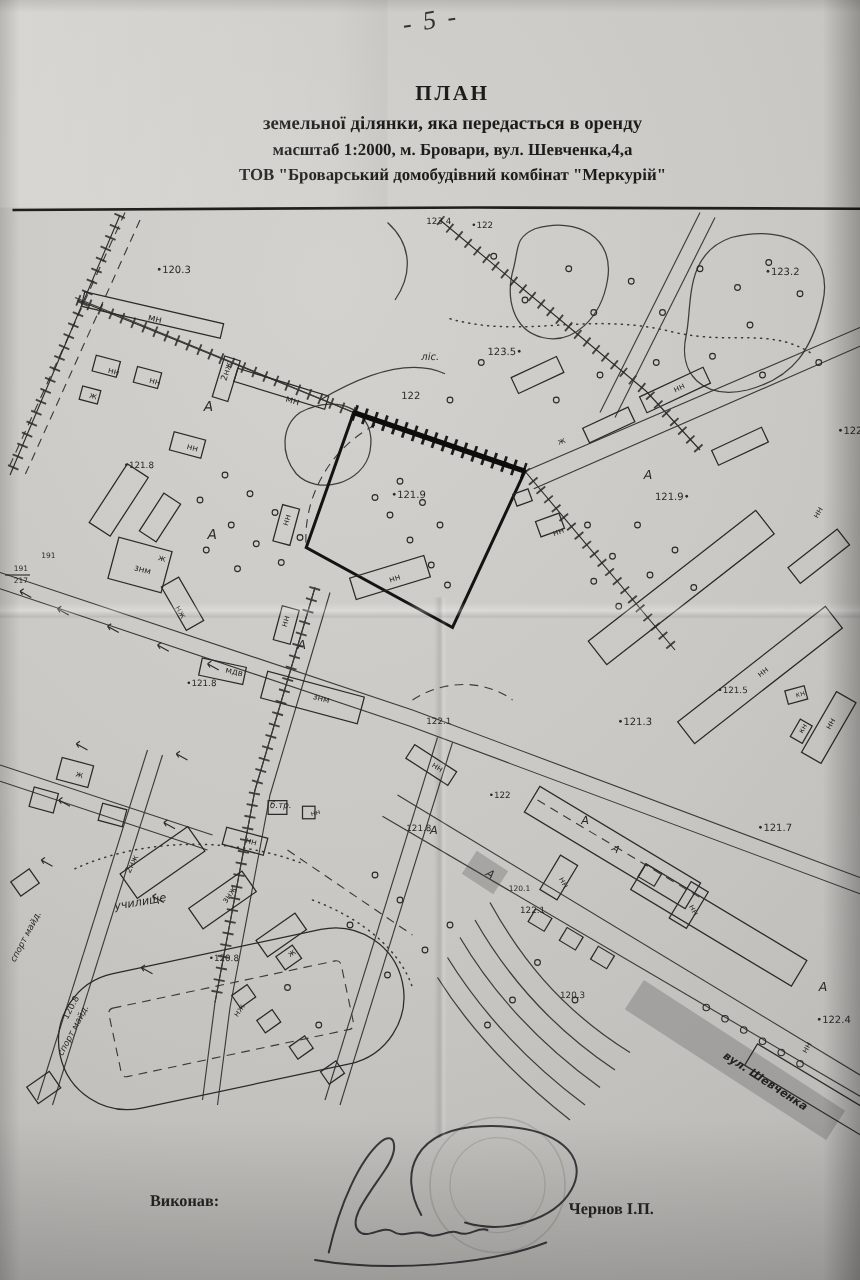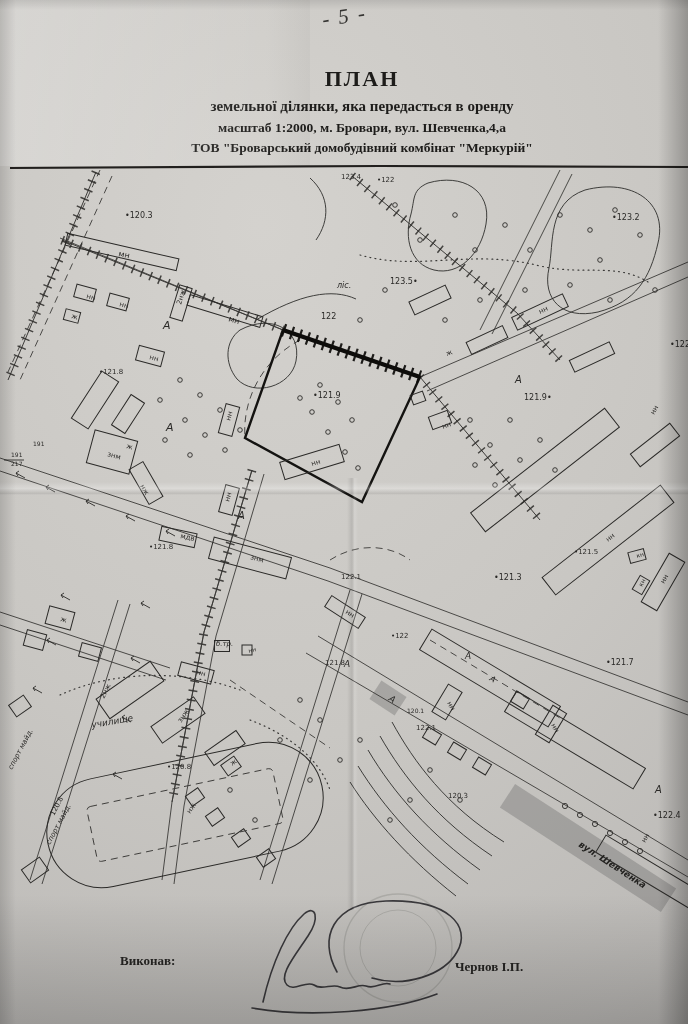--- a/index.html
+++ b/index.html
@@ -18,7 +18,7 @@
   .txt{position:absolute;color:#1d1c1a;z-index:2;}
   #page-number{left:322px;top:4px;font-size:21px;font-style:italic;transform:rotate(-9deg);color:#343331;letter-spacing:2px;}
   #title-block{left:46px;right:10px;top:62px;text-align:center;line-height:1.5;}
-  #title-line1{font-size:22px;font-weight:bold;letter-spacing:2px;}
+  #title-line1{font-size:17px;font-weight:bold;letter-spacing:2px;}
   #title-line2{font-size:15px;font-weight:bold;}
   #title-line3{font-size:13.5px;font-weight:bold;}
   #title-line4{font-size:13.5px;font-weight:bold;}

